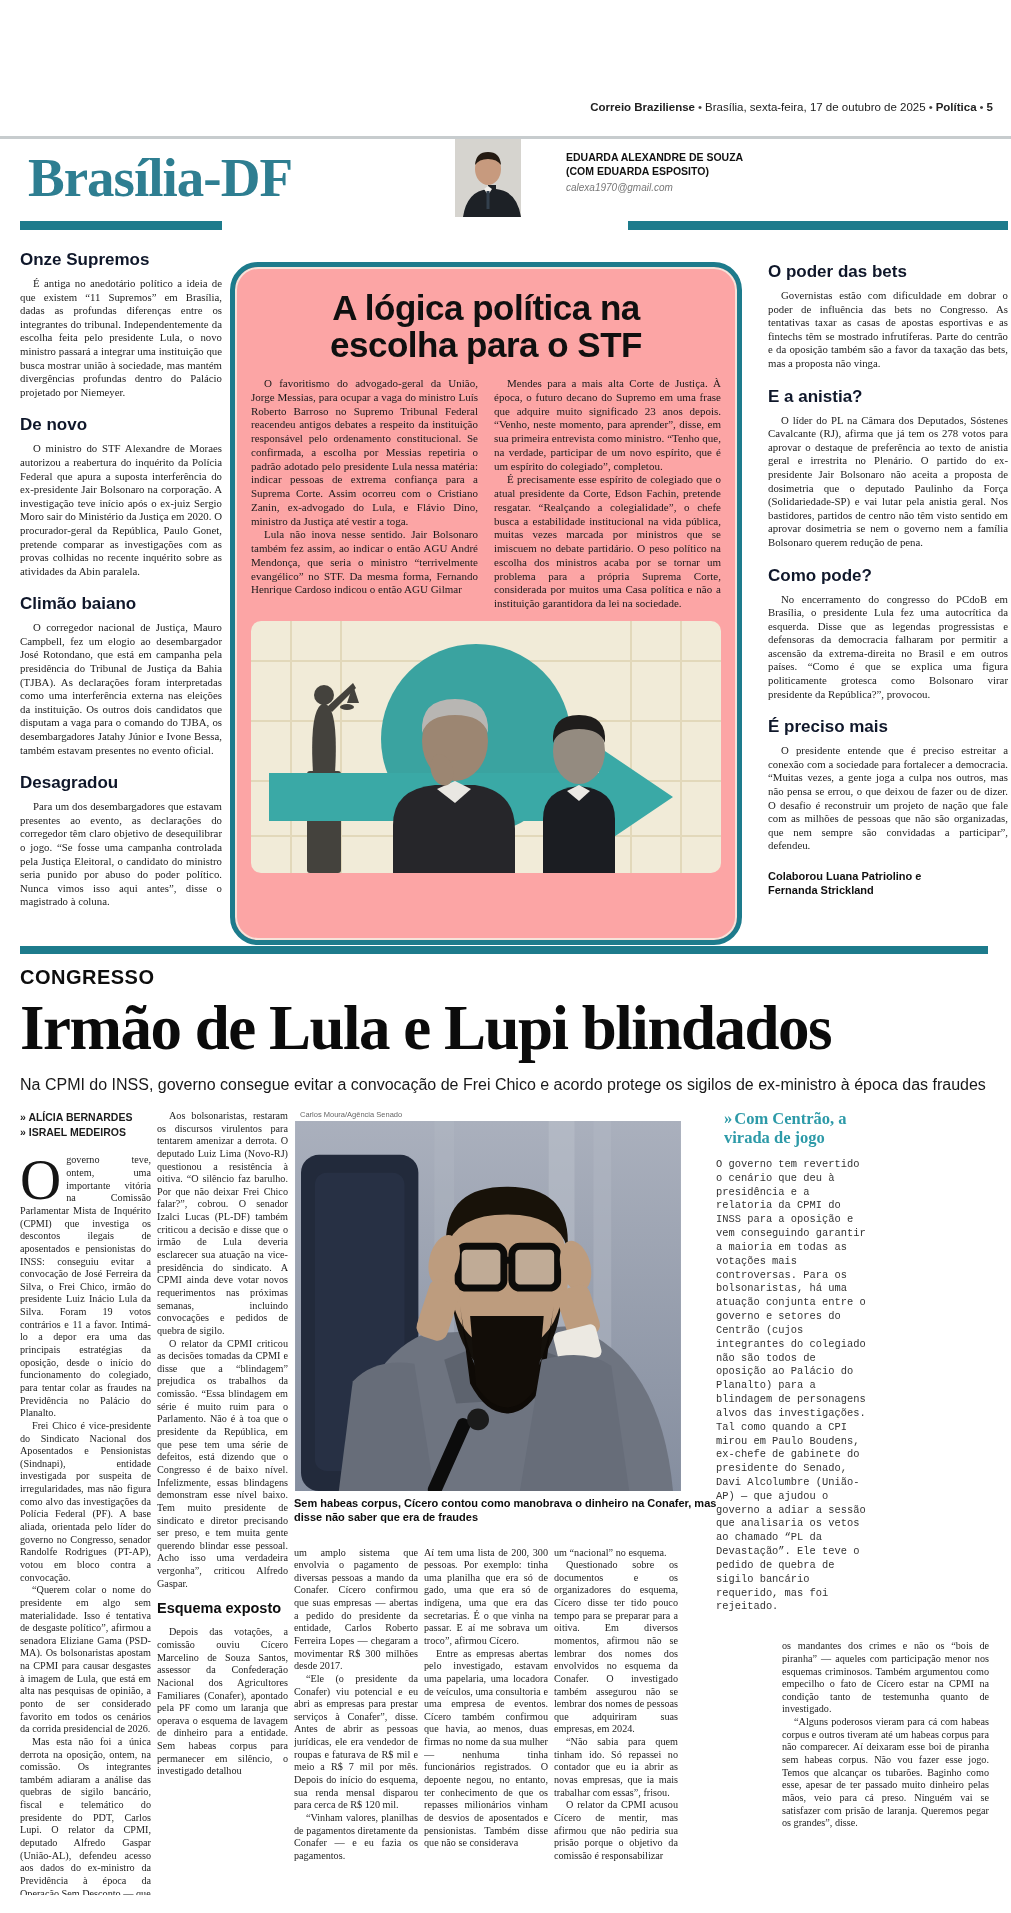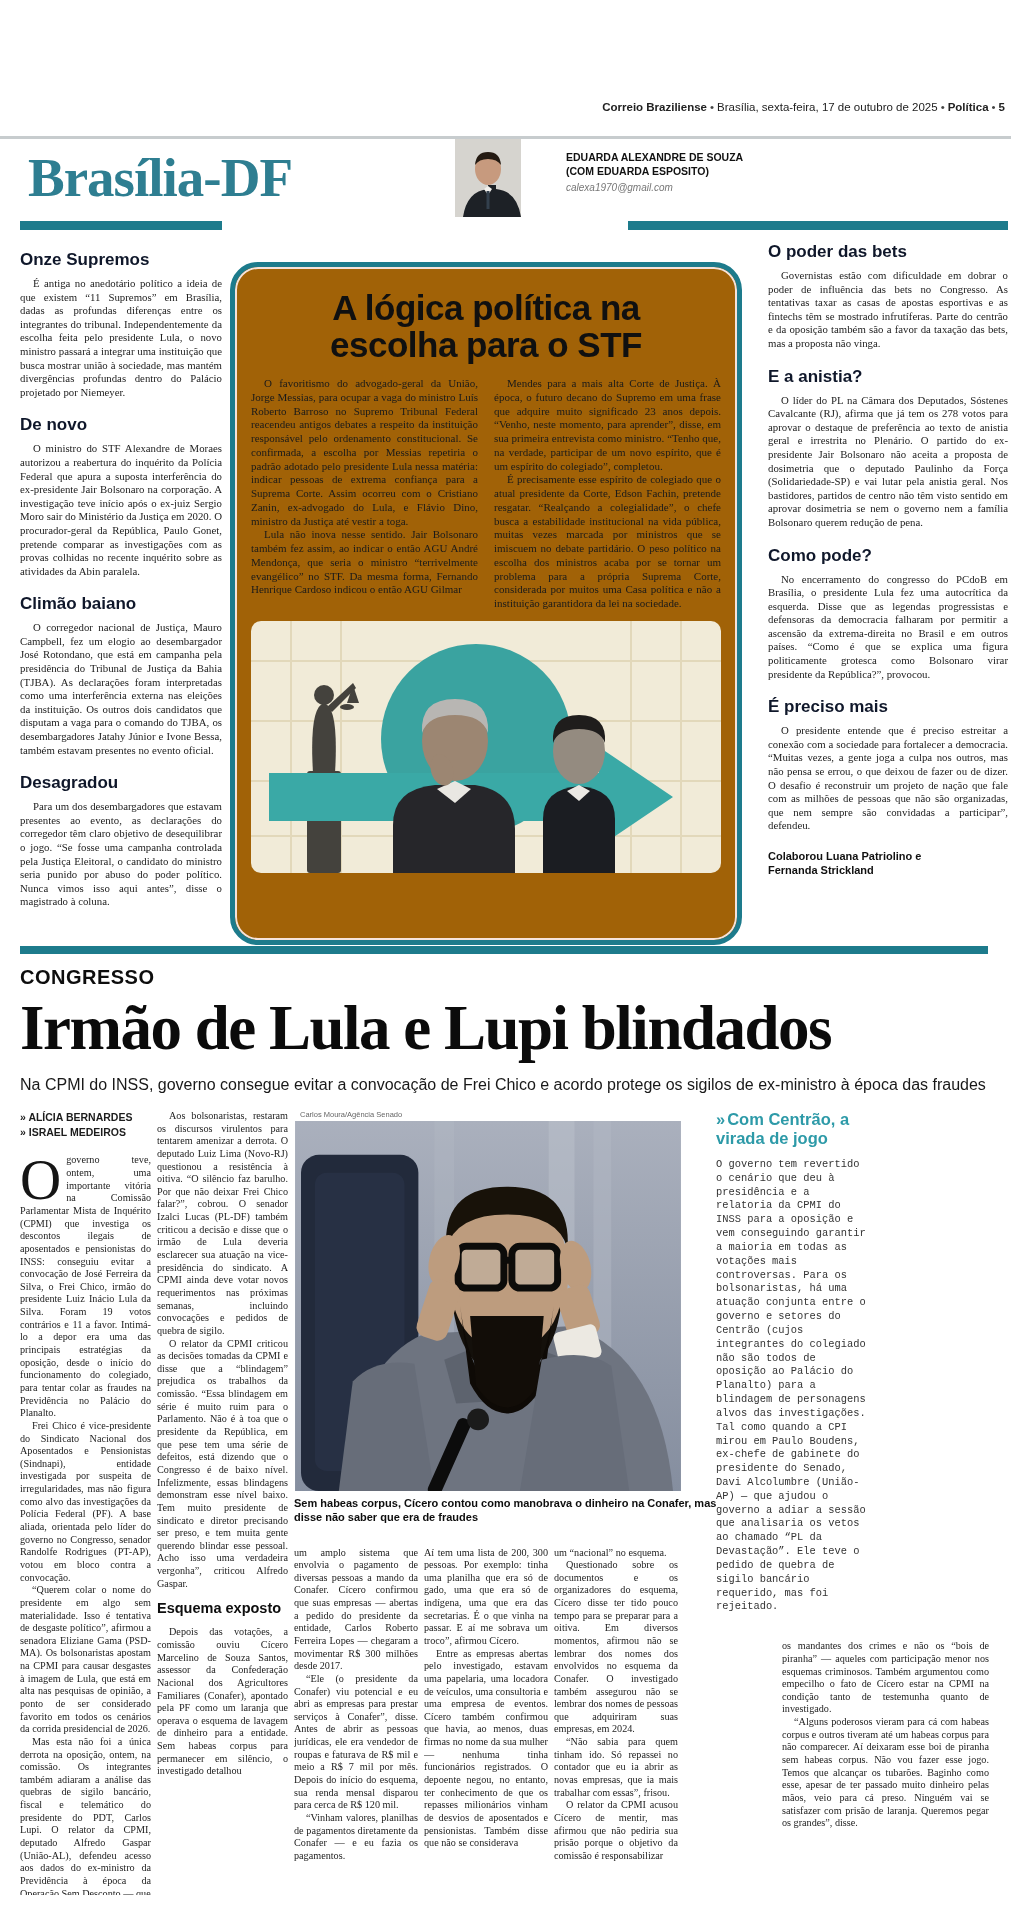--- a/index.html
+++ b/index.html
@@ -9,7 +9,7 @@
     font-family:"Liberation Sans", sans-serif; color:#1a1a1a;
   }
   
-  .edition-line { position:absolute; top:101px; right:6px; font-size:11.5px; color:#222; letter-spacing:0; }
+  .edition-line { position:absolute; top:101px; right:18px; font-size:11.5px; color:#222; letter-spacing:0; }
   .edition-line .b { font-weight:700; }
   .edition-line .sep { color:#444; padding:0 3px; }
   .header-rule { position:absolute; top:136px; left:0; width:1011px; height:0; border-top:3px solid #c7ccce; }

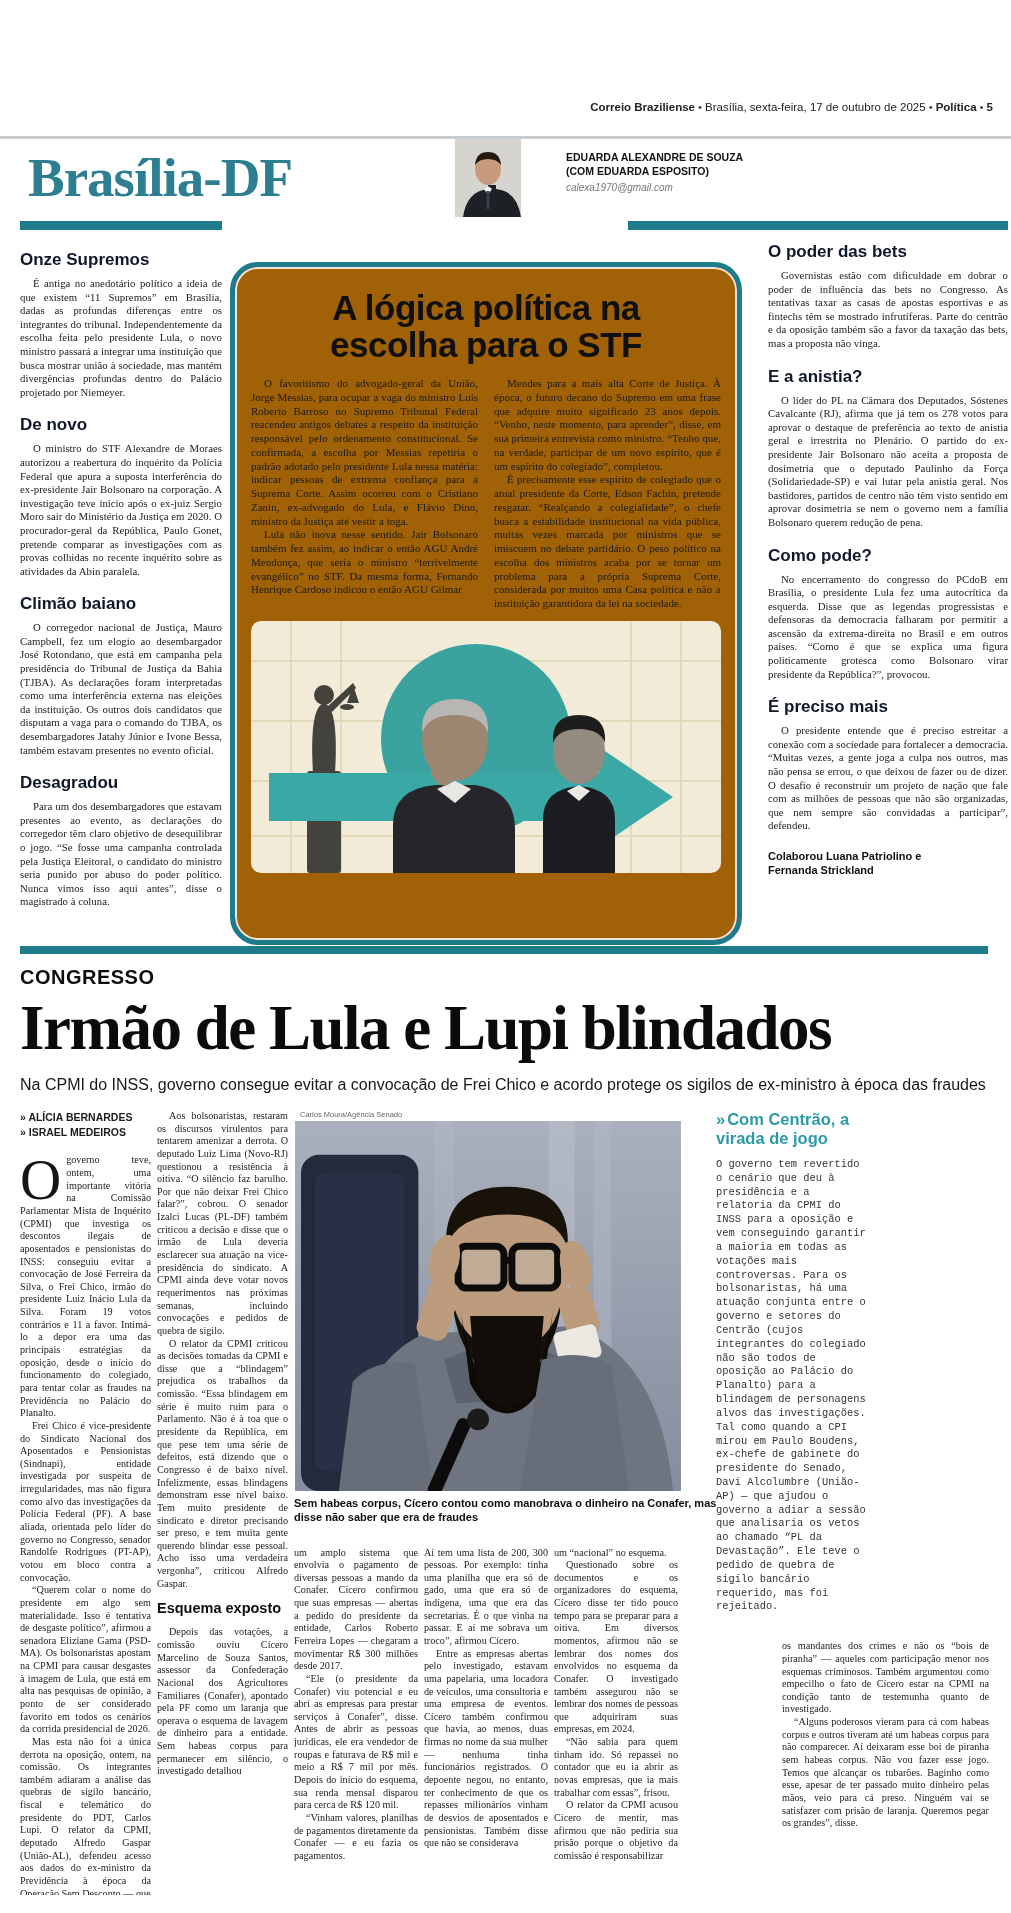--- a/index.html
+++ b/index.html
@@ -27,7 +27,7 @@
   
   .news-col { position:absolute; font-family:"Liberation Serif", serif; }
   .left-col  { top:246px; left:20px;  width:202px; height:700px; overflow:hidden; }
-  .right-col { top:238px; left:768px; width:240px; height:700px; overflow:hidden; }
+  .right-col { top:258px; left:768px; width:240px; height:700px; overflow:hidden; }
   .sec-title { font-family:"Liberation Sans", sans-serif; font-weight:700; font-size:17px;
     color:#0f172a; margin:16px 0 7px; }
   .sec-title:first-child { margin-top:4px; }

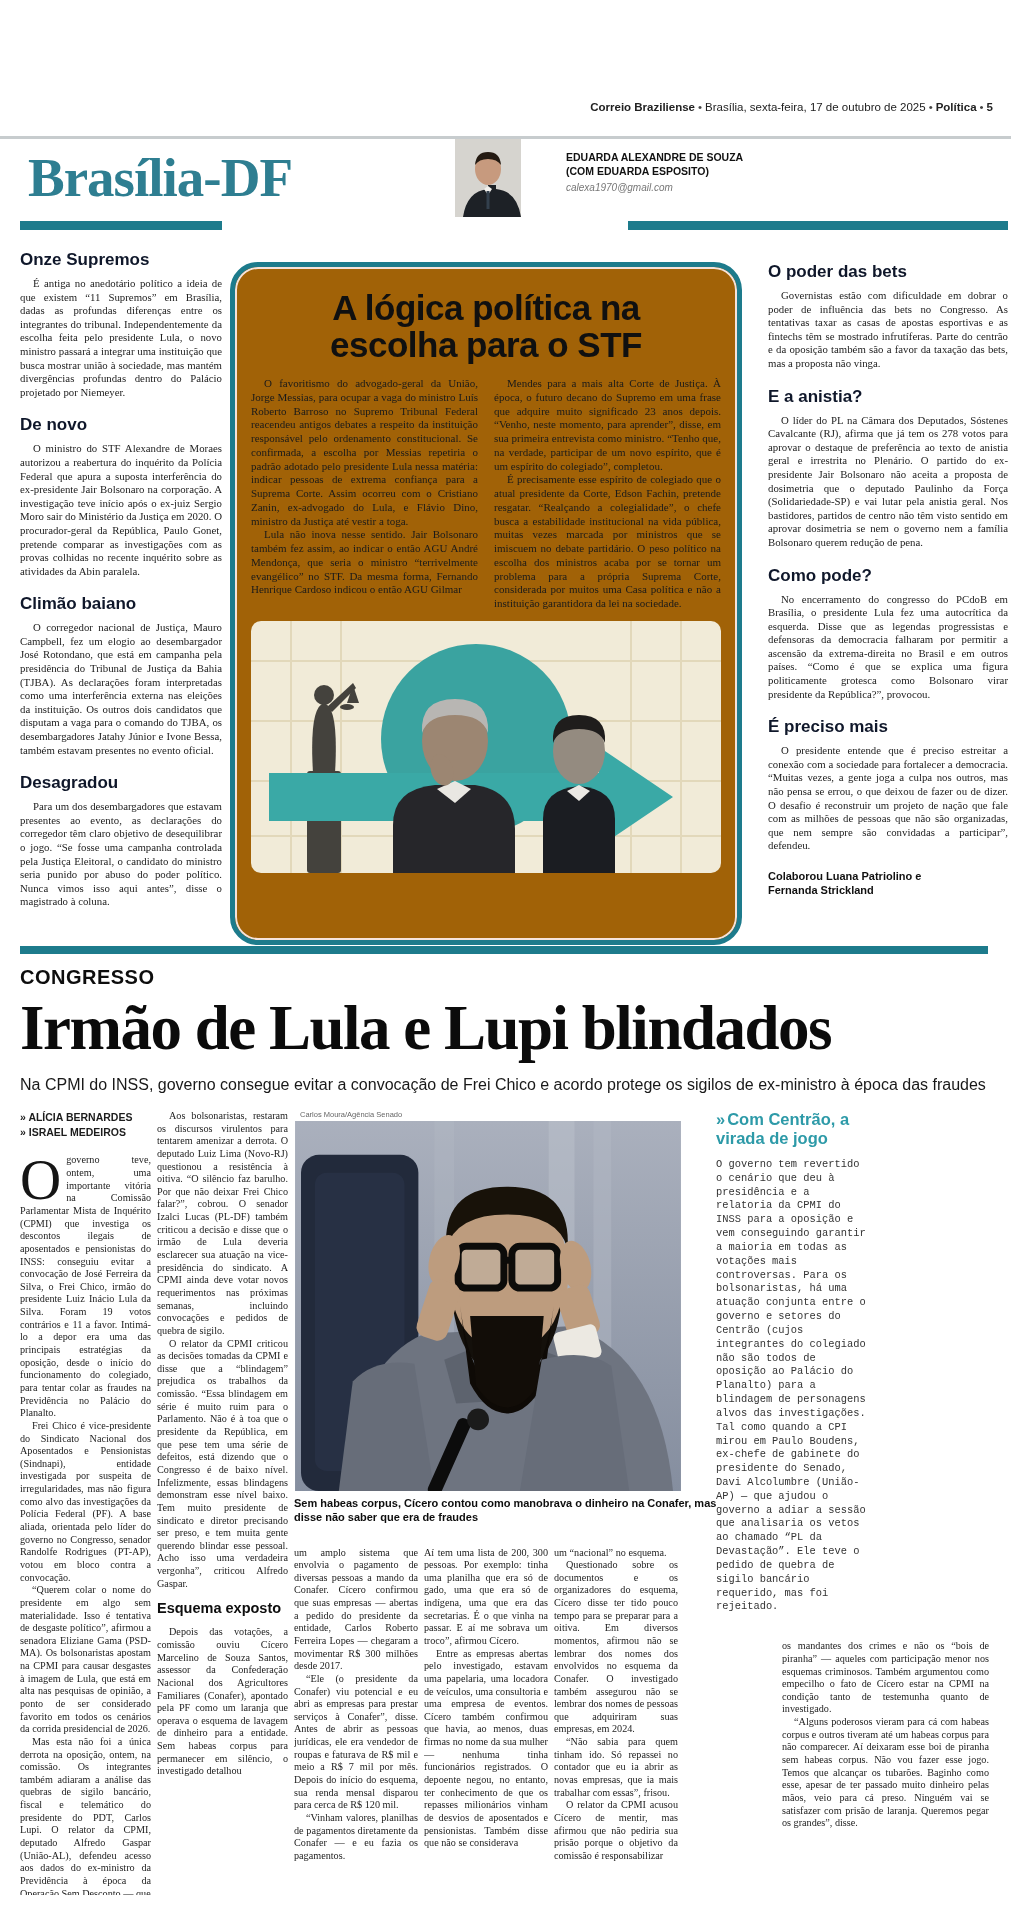--- a/index.html
+++ b/index.html
@@ -37,7 +37,7 @@
 
   
   .feature-box { position:absolute; top:262px; left:230px; width:512px; height:683px;
-    border:5px solid #1d7b8c; border-radius:28px; background:#a16207;
+    border:5px solid #1d7b8c; border-radius:28px; background:#fca5a5;
     box-shadow: inset 0 0 0 2px #f6e3da; padding:16px 16px 12px; overflow:hidden; }
   .feature-title { text-align:center; font-weight:700; font-size:35px; line-height:1.06;
     letter-spacing:-0.5px; color:#101010; margin:6px 0 14px; }

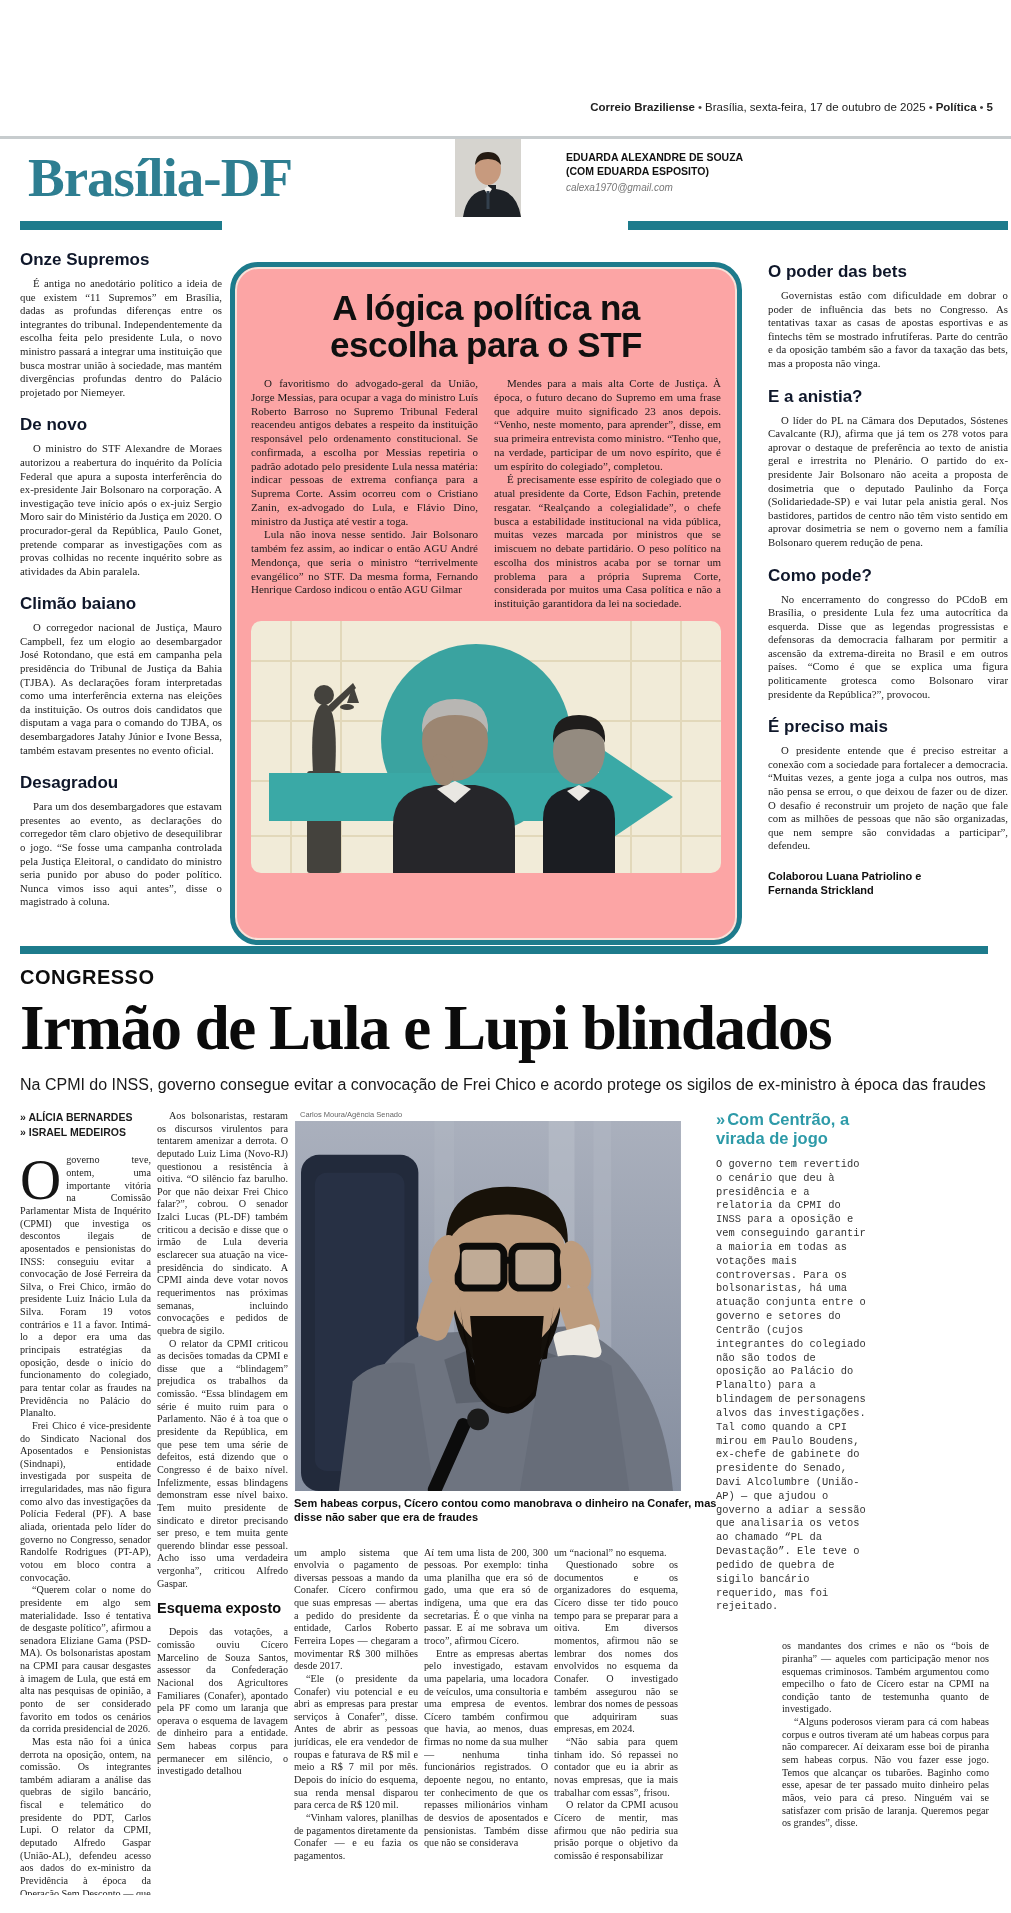--- a/index.html
+++ b/index.html
@@ -76,8 +76,8 @@
 
   .bright { flex:1; }
   .sidebar { width:152px; margin-left:10px; }
-  .sidebar-title { font-family:Liberation Sans, sans-serif; font-weight:700; font-size:16.5px;
-    line-height:1.15; color:#2d9aa8; margin-bottom:10px; }
+  .sidebar-title { font-family:Liberation Serif, serif; font-weight:700; font-size:16.5px;
+    line-height:1.15; color:#2d9aa8; margin-bottom:10px;margin-left:8px; }
   .sidebar-title .marker { color:#2d9aa8; margin-right:2px; }
   .sidebar-body { font-family:Liberation Mono, monospace; font-size:10.4px; line-height:1.33;
     color:#333; text-align:left; }

